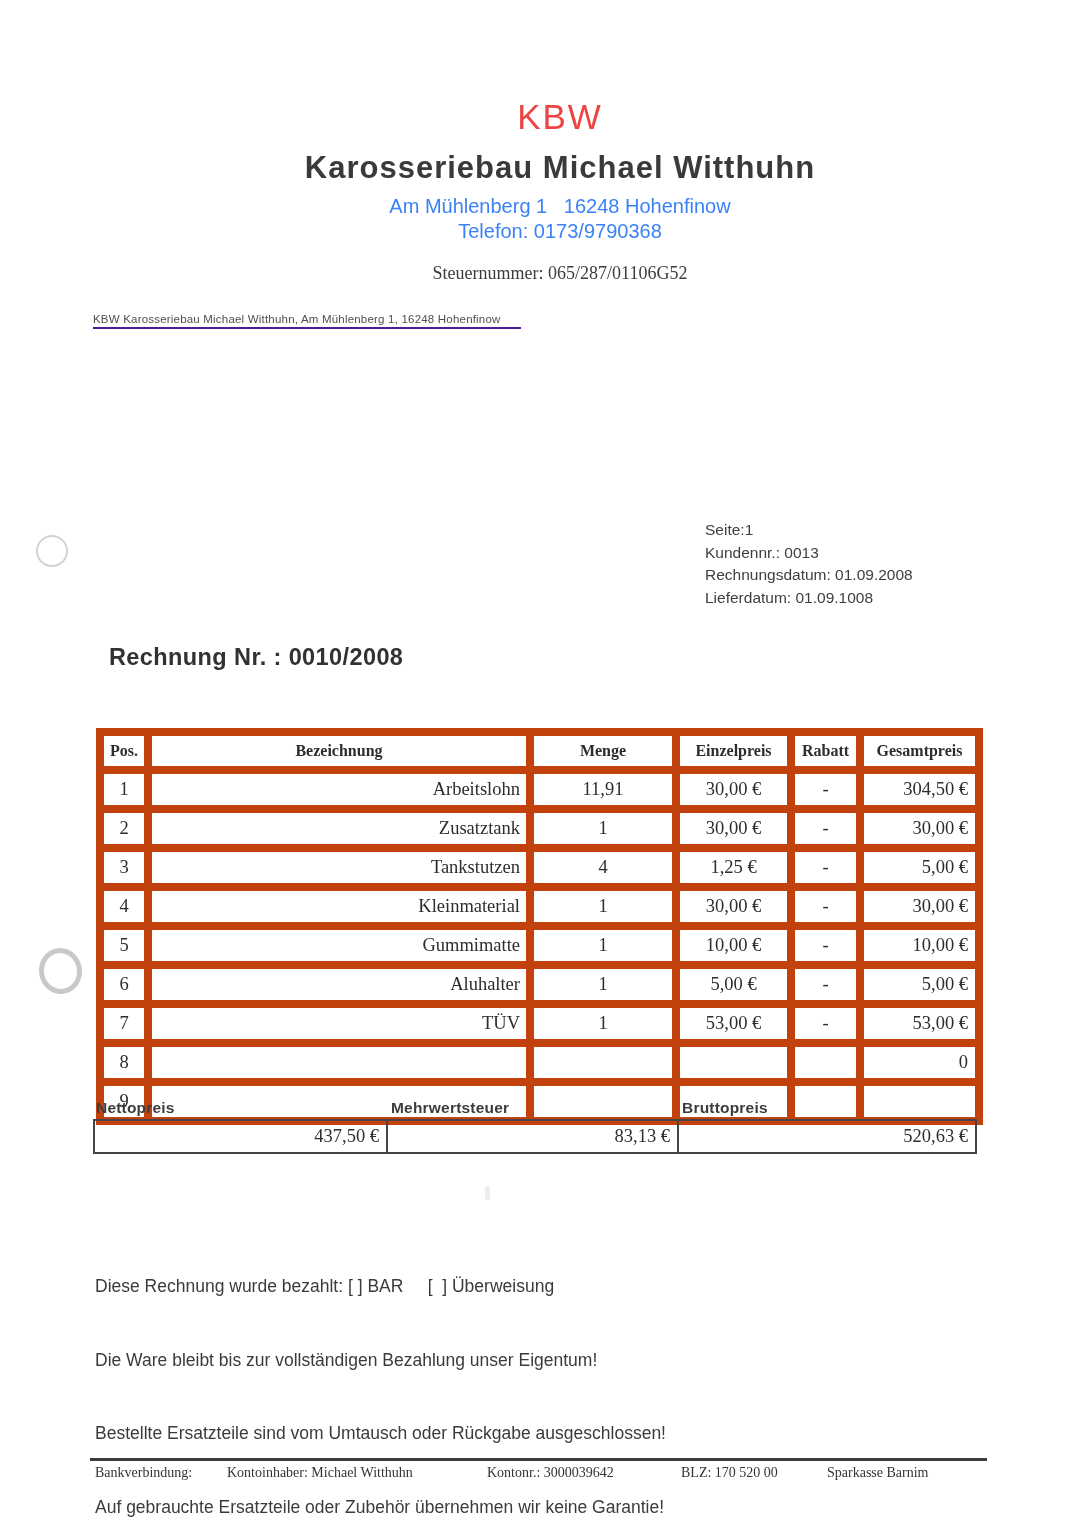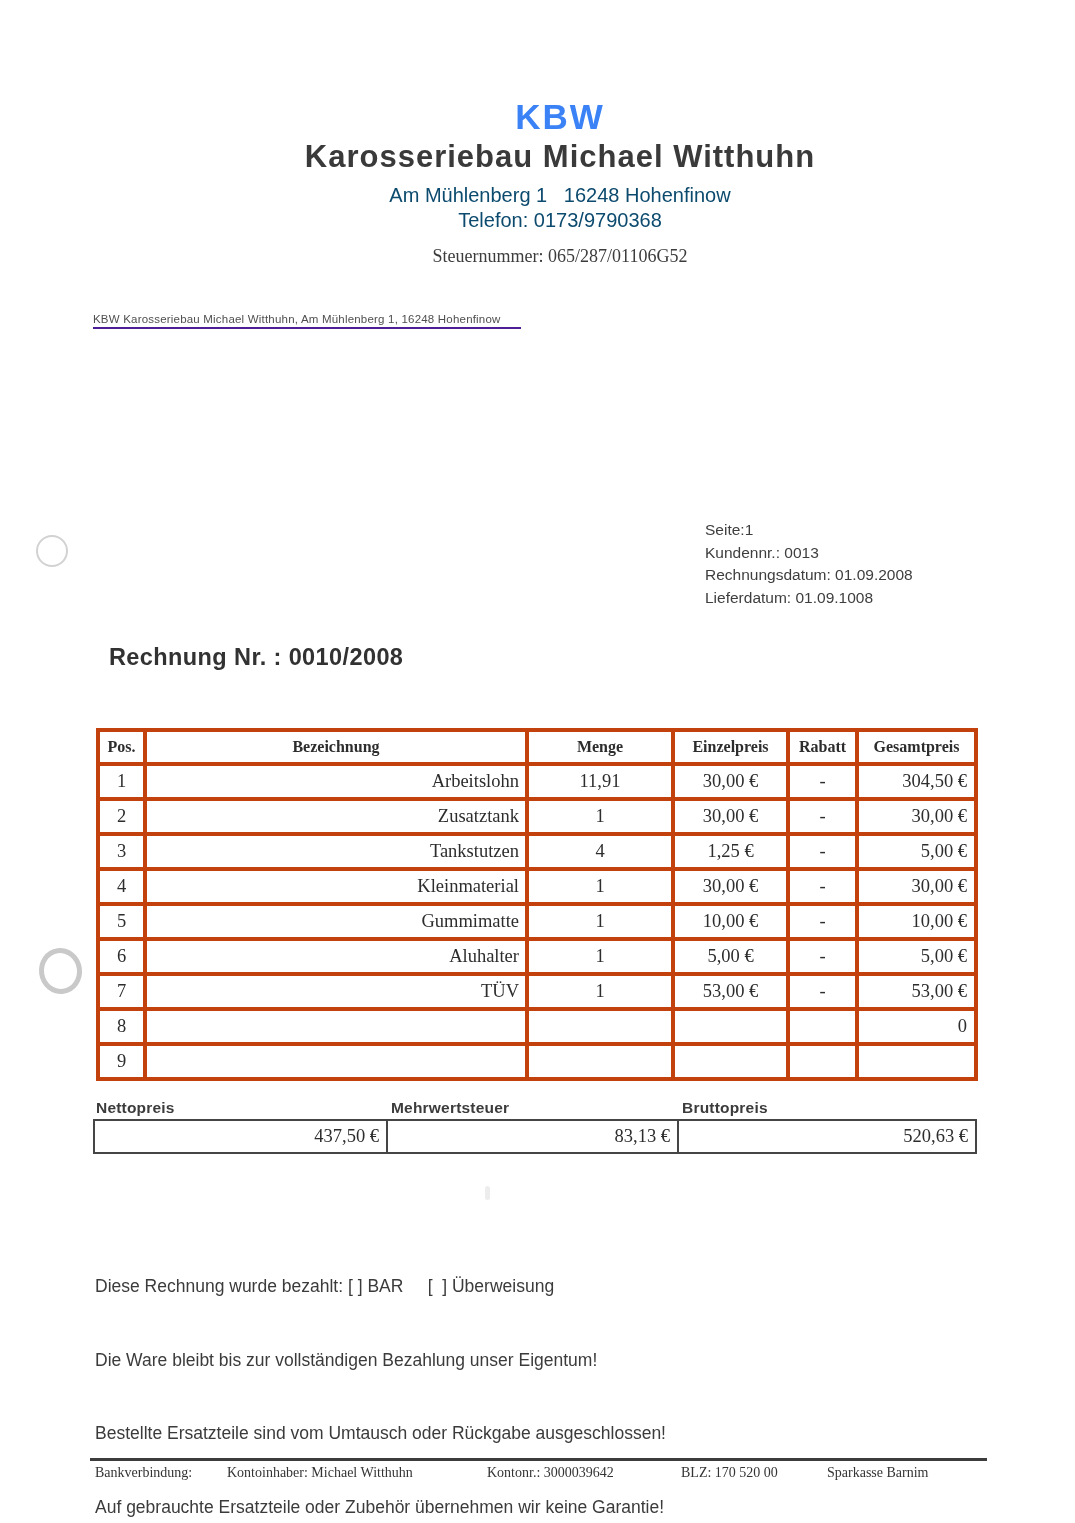--- a/index.html
+++ b/index.html
@@ -17,8 +17,8 @@
     text-align:center;
   }
   .brand{
-    font-weight:bold;font-size:35px;line-height:38px;
-    letter-spacing:2px;color:#3b82f6;margin-bottom:4px;
+    font-weight:normal;font-size:35px;line-height:38px;
+    letter-spacing:2px;color:#ef4444;margin-bottom:15px;
   }
   .company{
     font-weight:bold;font-size:31px;line-height:34px;

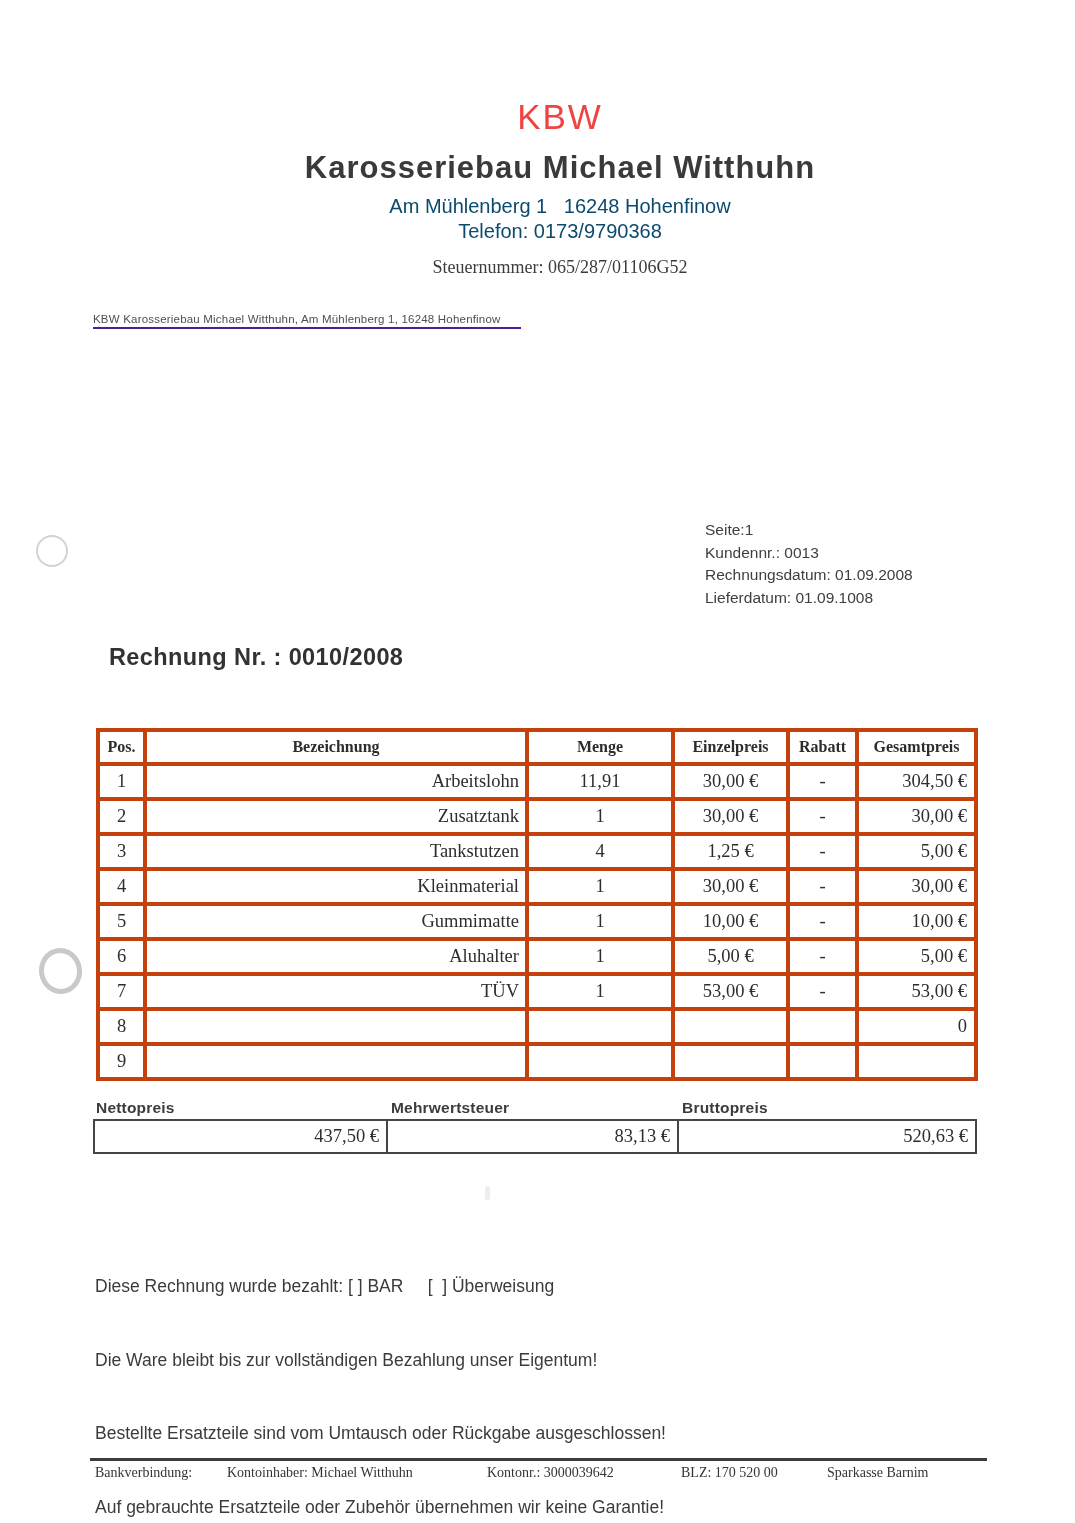--- a/index.html
+++ b/index.html
@@ -25,7 +25,7 @@
     letter-spacing:1px;color:#3a3a3a;margin-bottom:9px;
   }
   .addr{
-    font-size:20px;line-height:25px;color:#0c4a6e;white-space:pre-wrap;
+    font-size:20px;line-height:25px;color:#3b82f6;white-space:pre-wrap;
   }
   .tax{
     font-family:"Liberation Serif", serif;

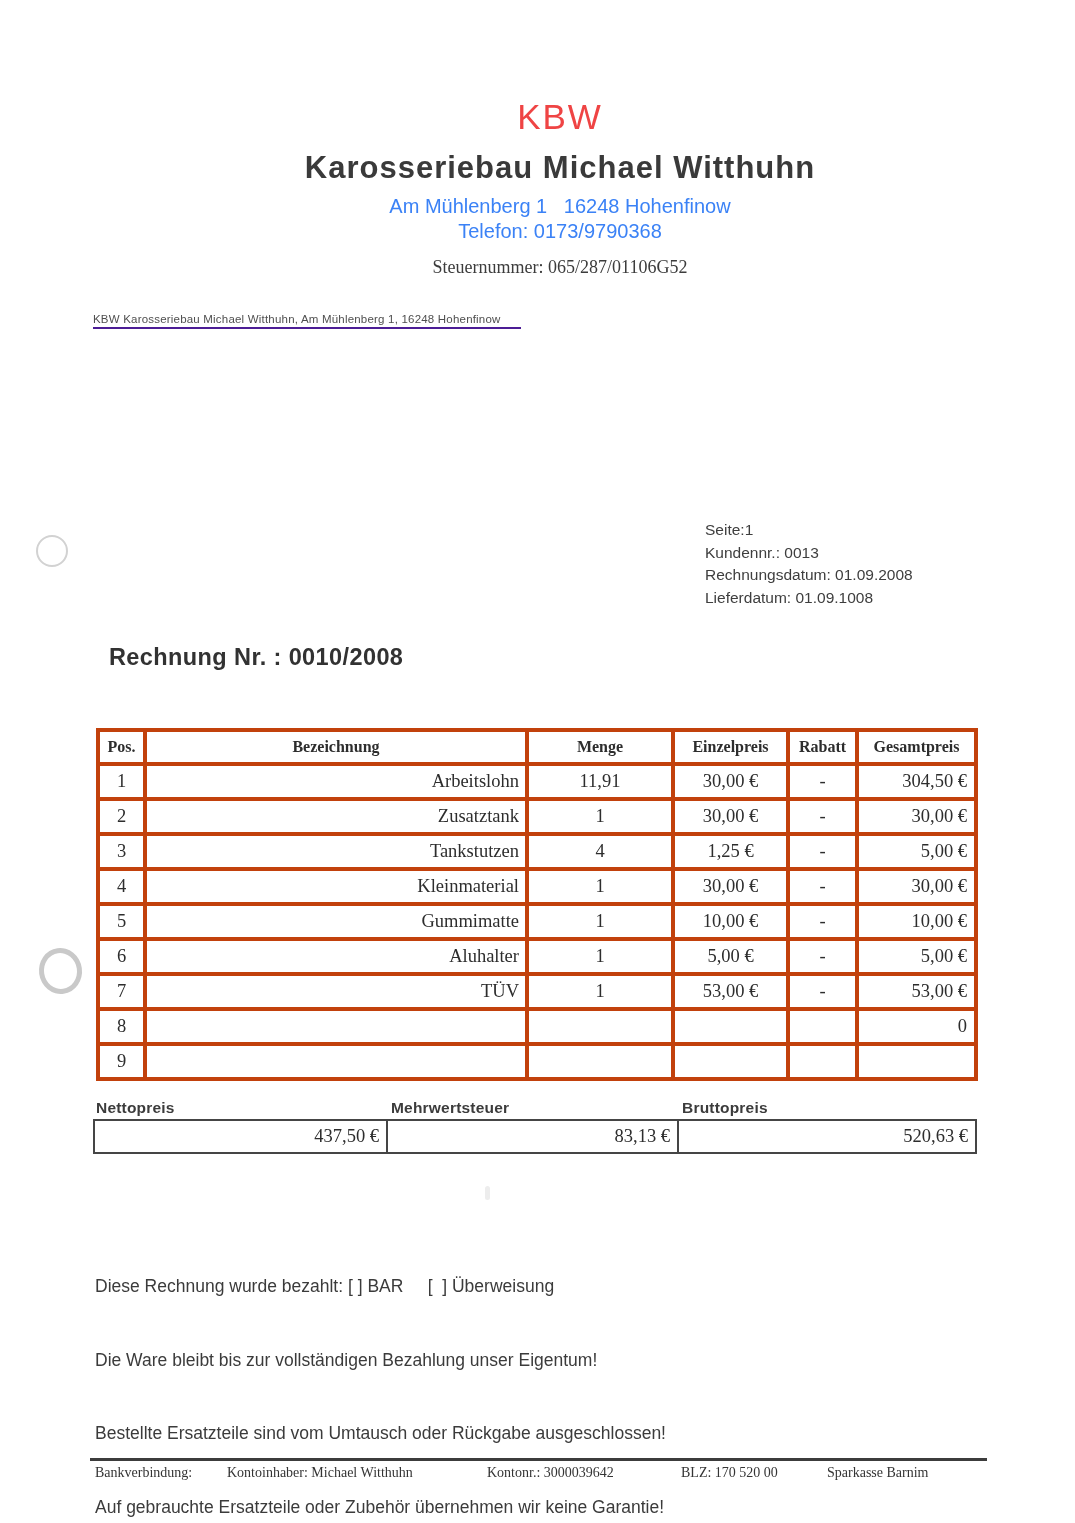--- a/index.html
+++ b/index.html
@@ -29,7 +29,7 @@
   }
   .tax{
     font-family:"Liberation Serif", serif;
-    font-size:18px;line-height:25px;color:#3c3c3c;margin-top:11px;
+    font-size:18px;line-height:25px;color:#3c3c3c;margin-top:17px;
   }
   
   .sender-line{

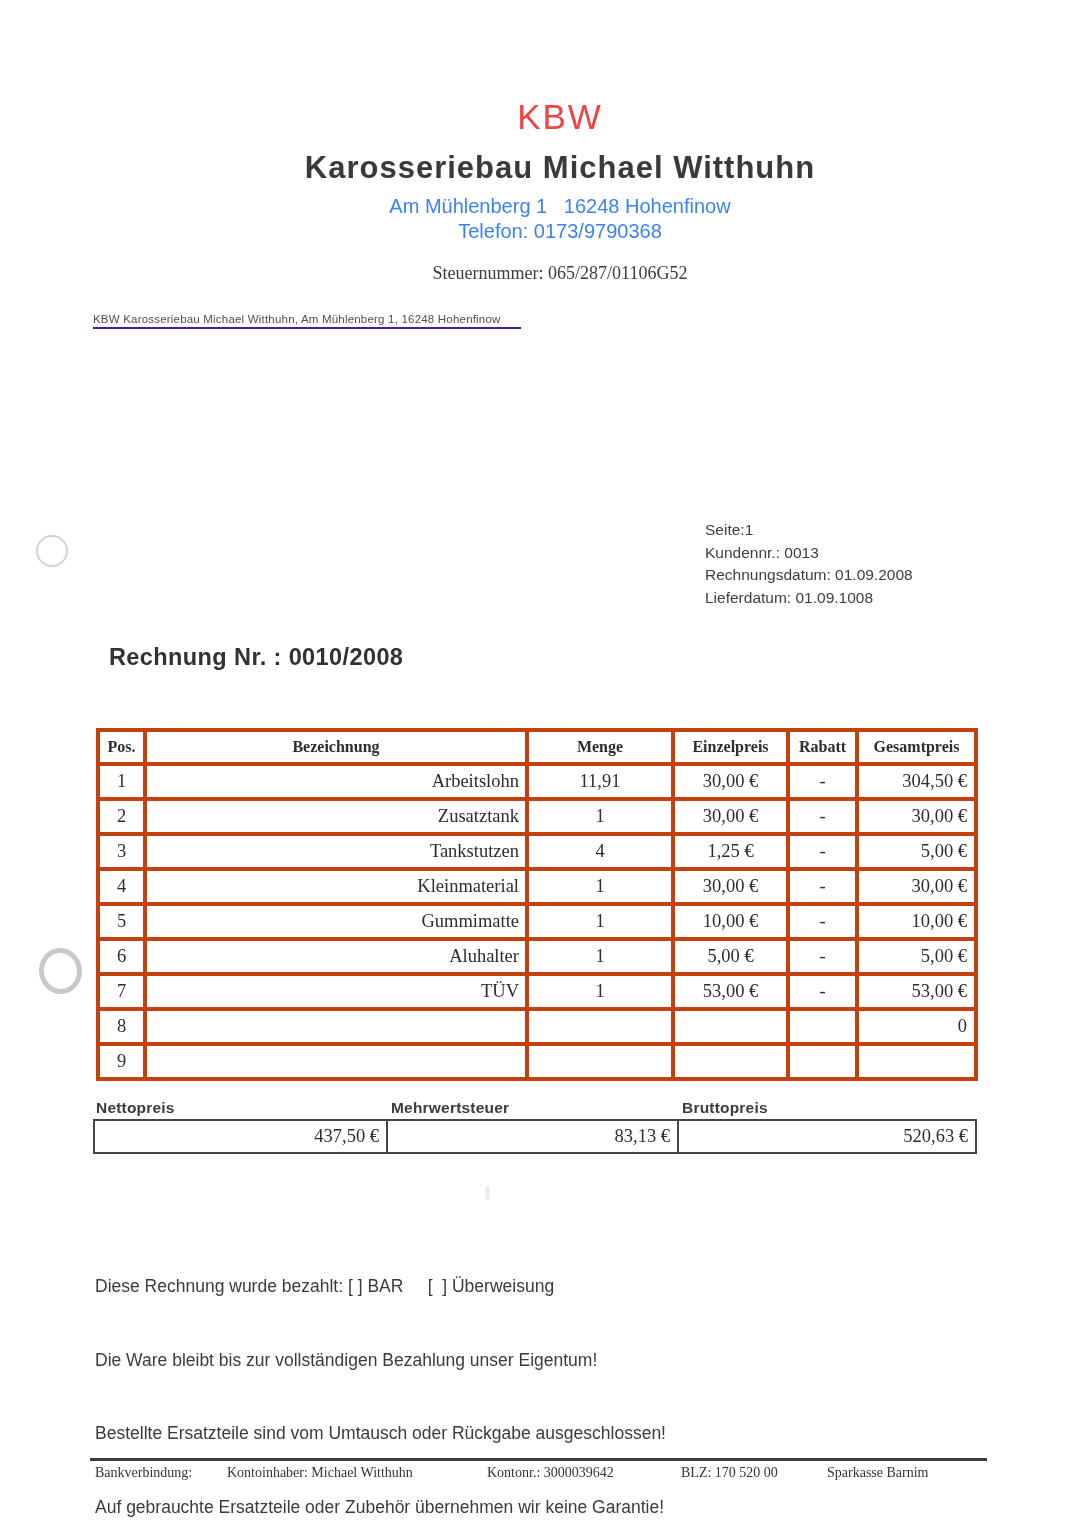--- a/index.html
+++ b/index.html
@@ -60,7 +60,7 @@
     font-family:"Liberation Serif", serif;color:#2d2d2d;
   }
   table.items th, table.items td{
-    border:4px solid #c2410c;
+    border:8px solid #c2410c;
     padding:0 6px;
     overflow:hidden;white-space:nowrap;
   }

